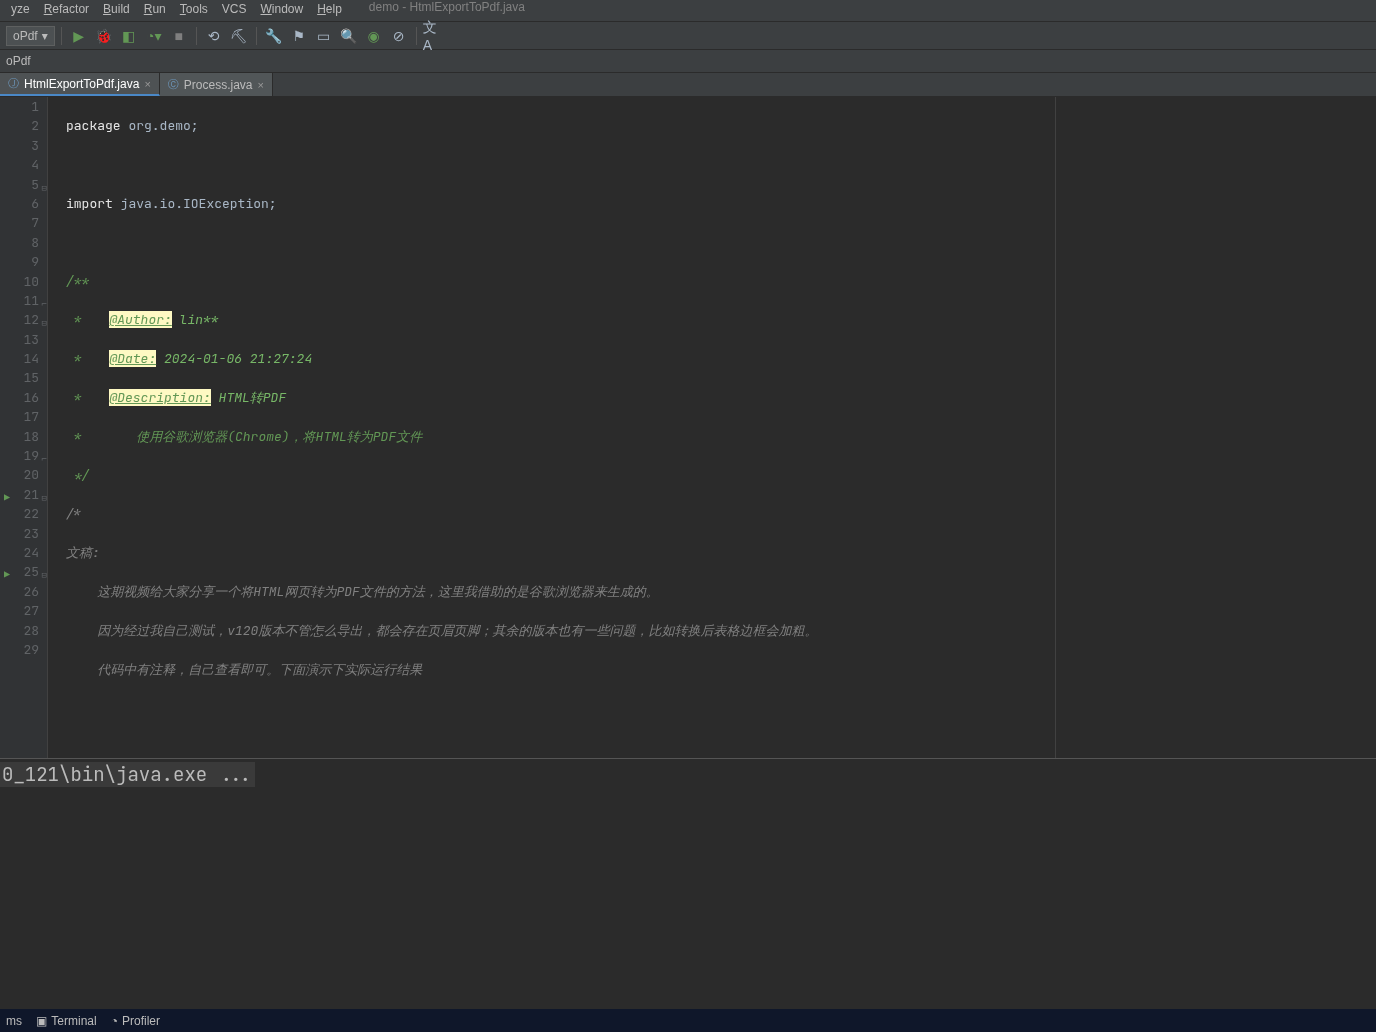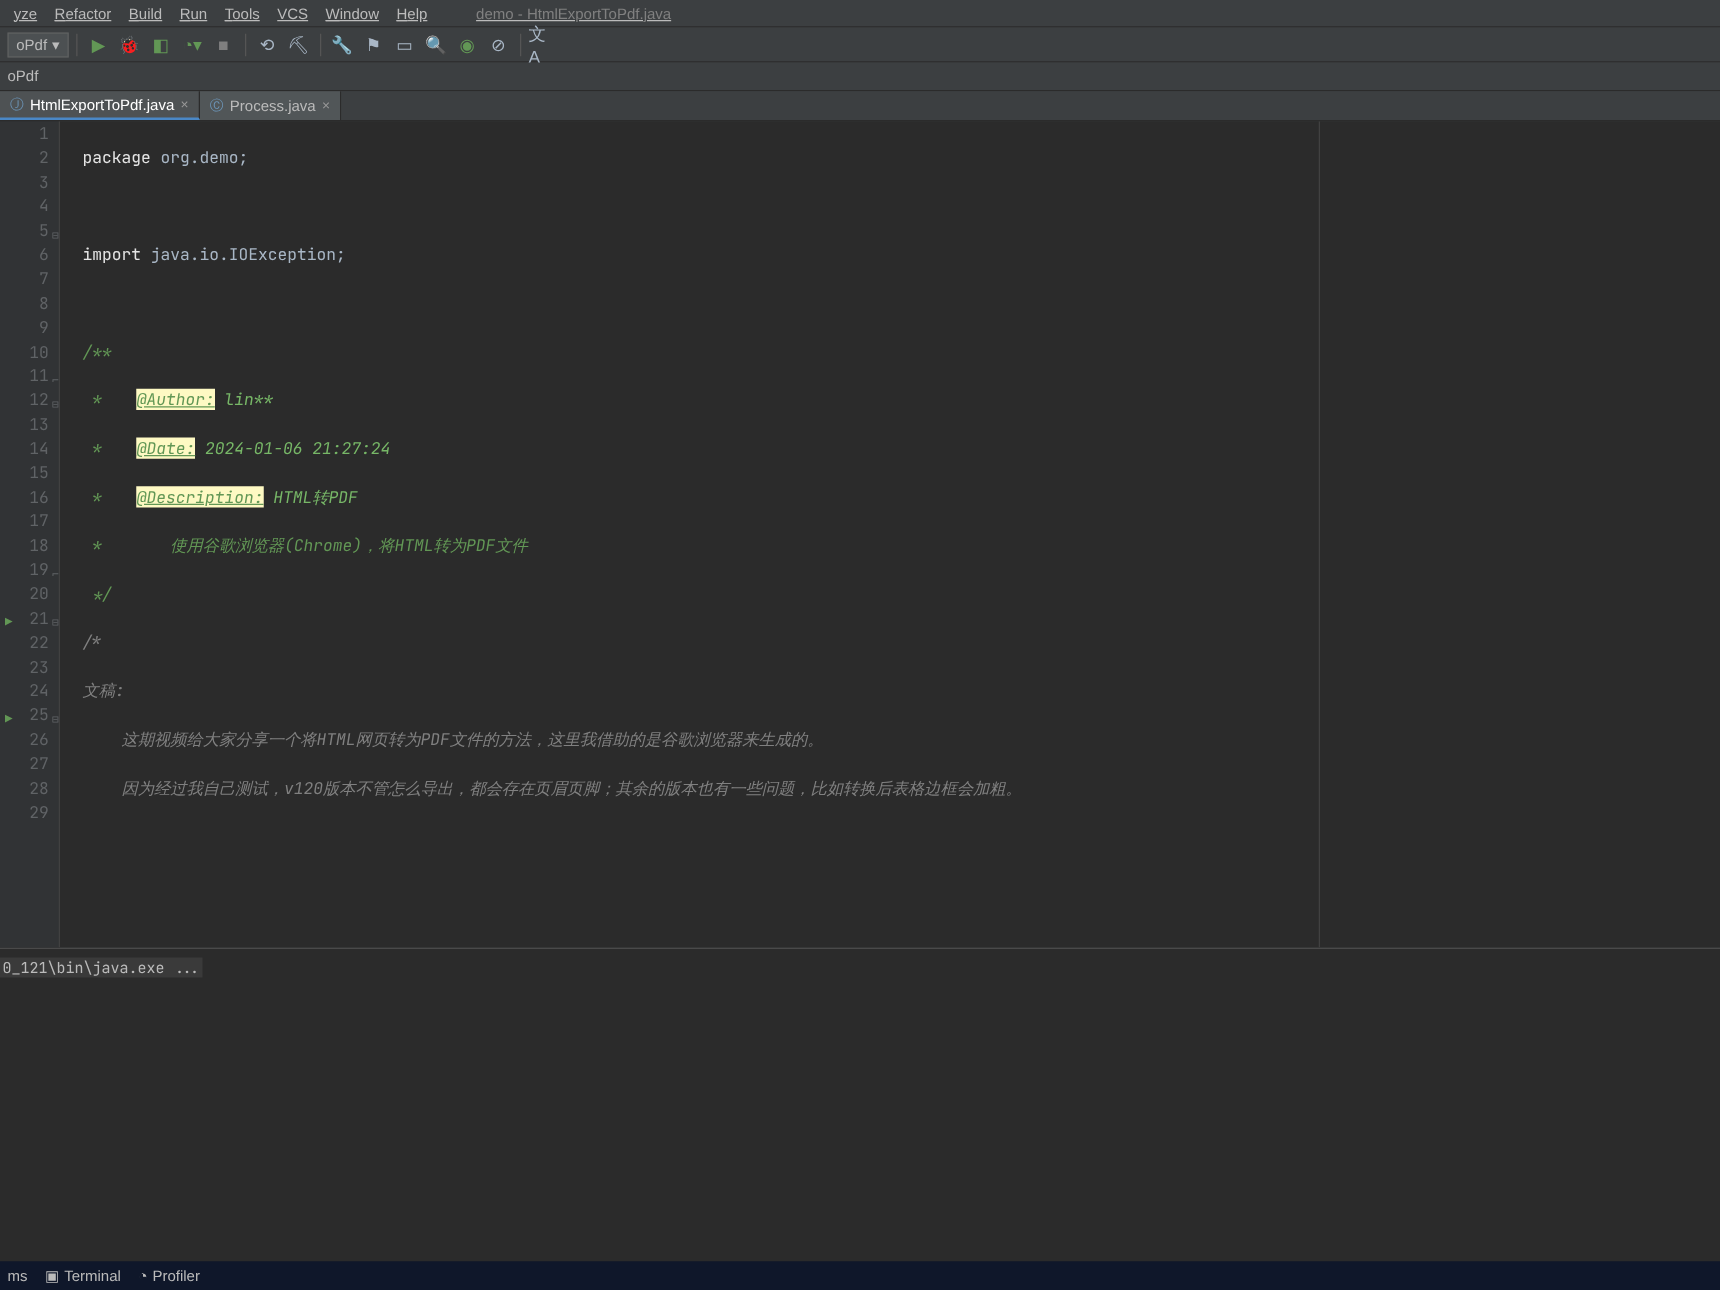--- a/index.html
+++ b/index.html
@@ -17,11 +17,10 @@
 .menubar {
   background: #3c3f41;
   display: flex;
-  align-items: center;
+  align-items: flex-start;
   height: 22px;
   padding: 0 4px;
   border-bottom: 1px solid #2b2b2b;
-  text-decoration: underline;
 }
 .menubar .menu-item {
   padding: 2px 7px;

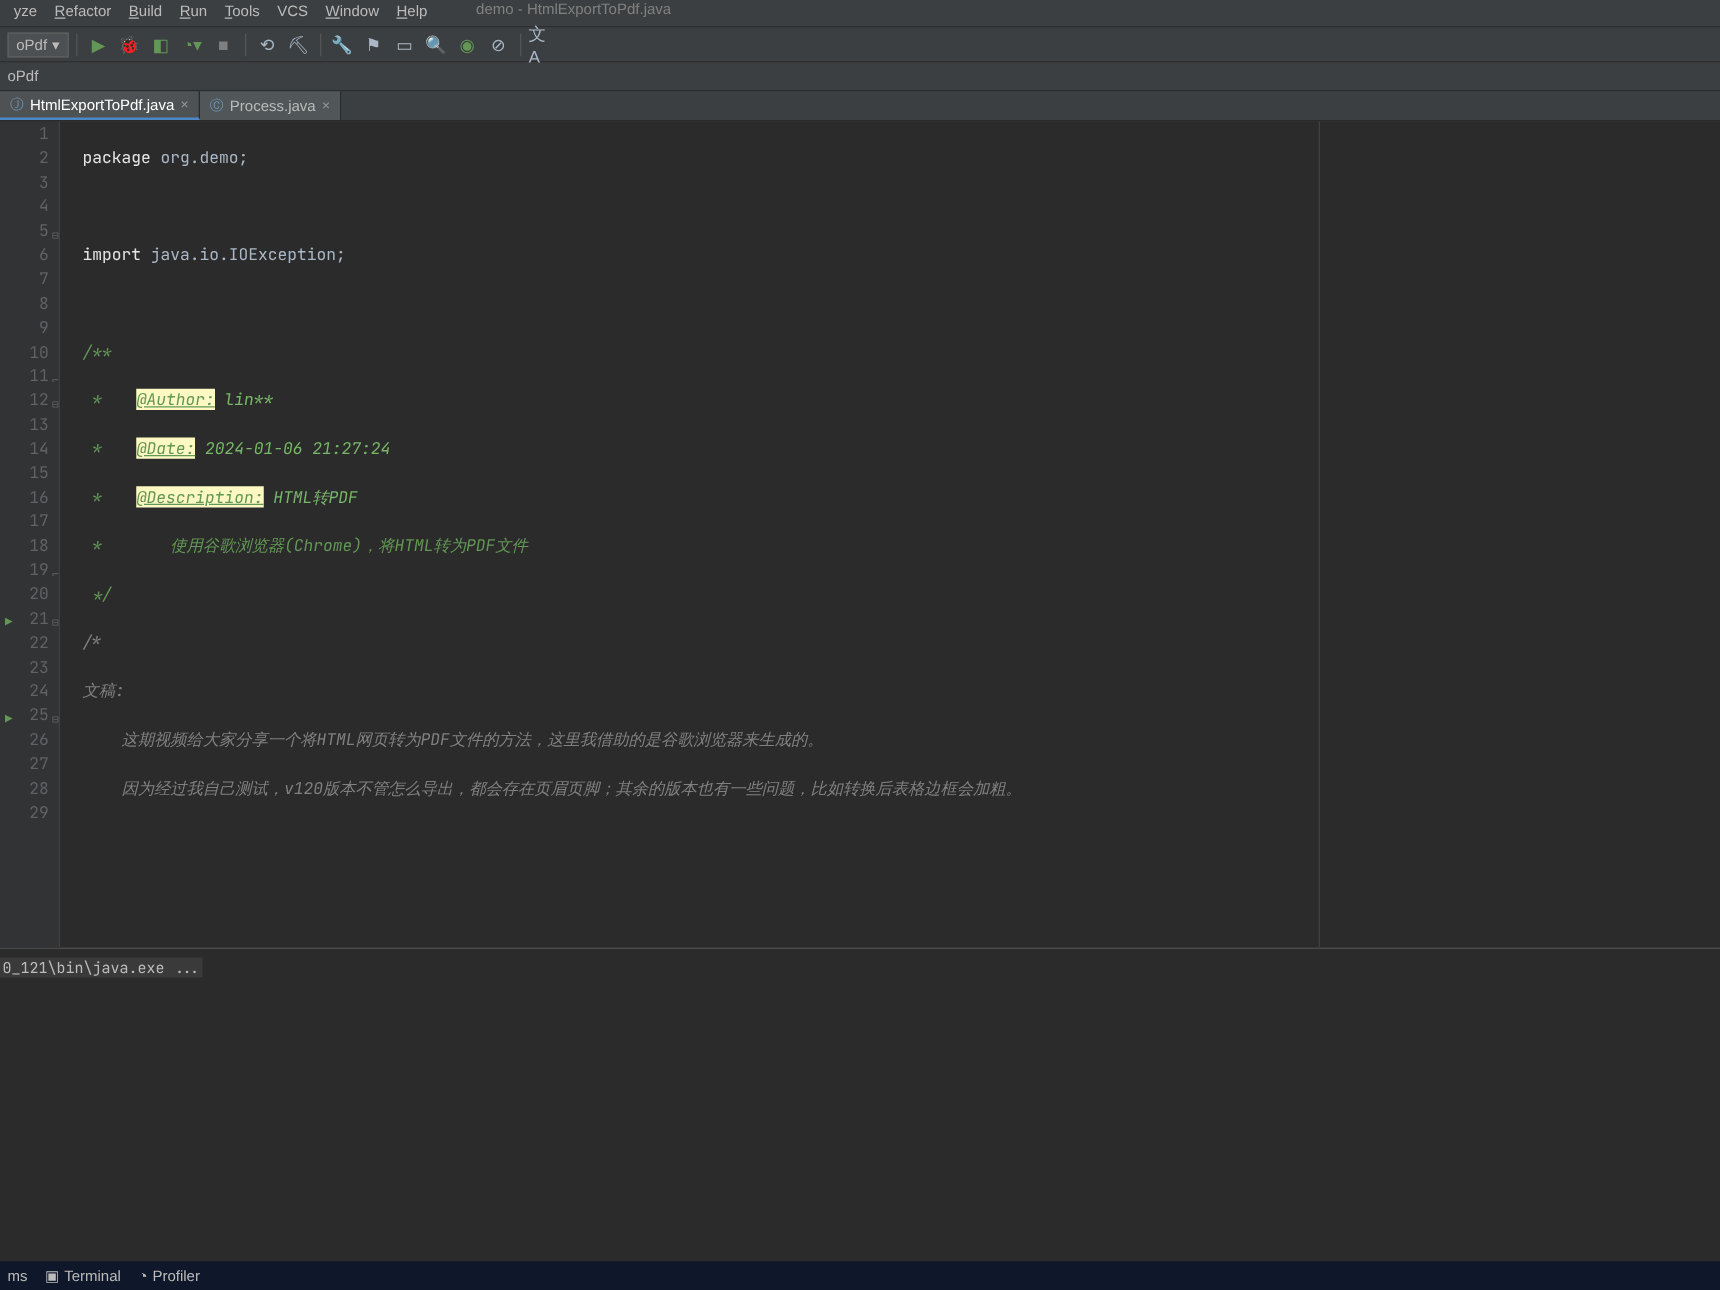--- a/index.html
+++ b/index.html
@@ -29,7 +29,7 @@
 }
 .menubar .menu-item .mn { text-decoration: underline; }
 .menubar .title {
-  margin-left: 32px;
+  margin-left: 20px;
   color: #808080;
 }
 .toolbar {

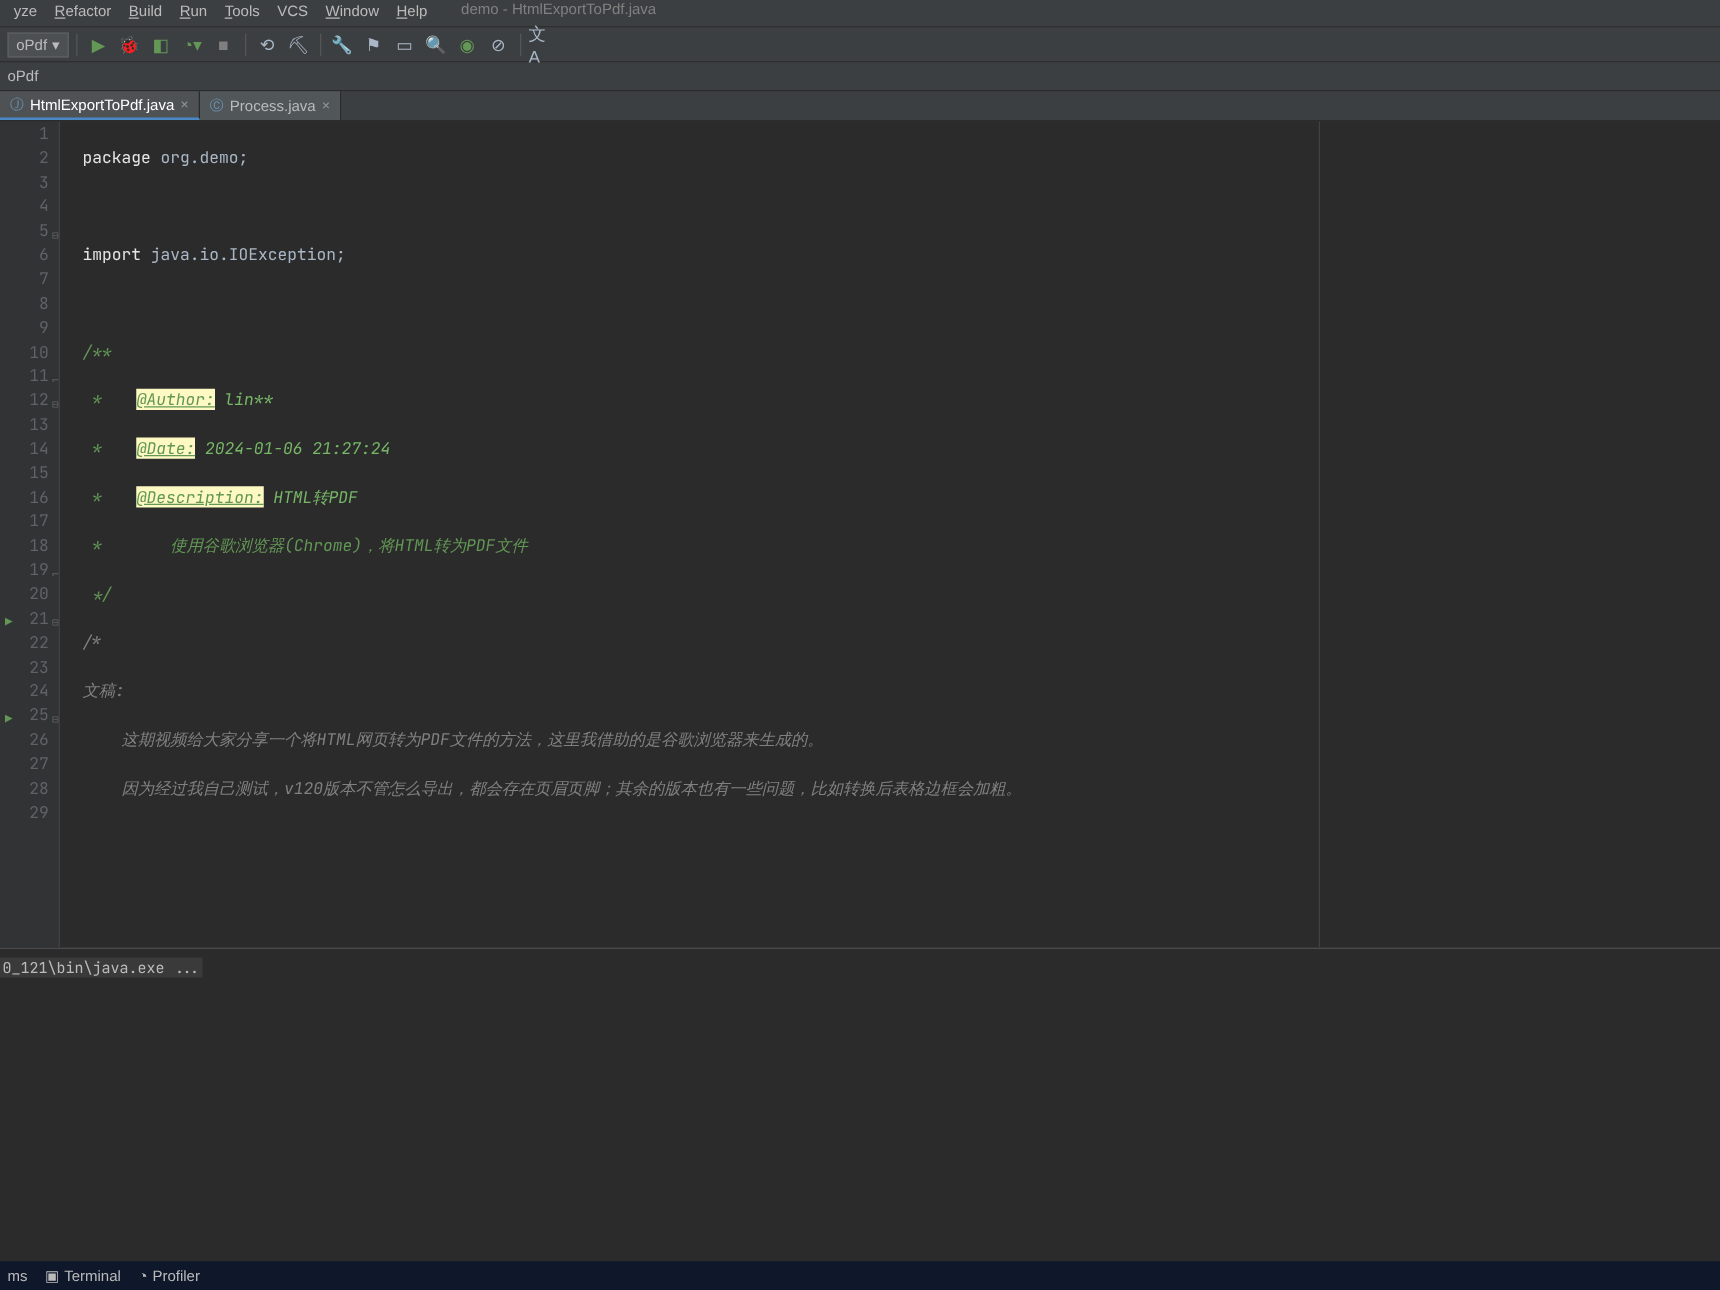--- a/index.html
+++ b/index.html
@@ -242,6 +242,7 @@
 <div class="row"><span class="com">文稿:</span></div>
 <div class="row"><span class="com">    这期视频给大家分享一个将HTML网页转为PDF文件的方法，这里我借助的是谷歌浏览器来生成的。</span></div>
 <div class="row"><span class="com">    因为经过我自己测试，v120版本不管怎么导出，都会存在页眉页脚；其余的版本也有一些问题，比如转换后表格边框会加粗。</span></div>
+<div class="row"><span class="com">    代码中有注释，自己查看即可。下面演示下实际运行结果</span></div>
 
 
 

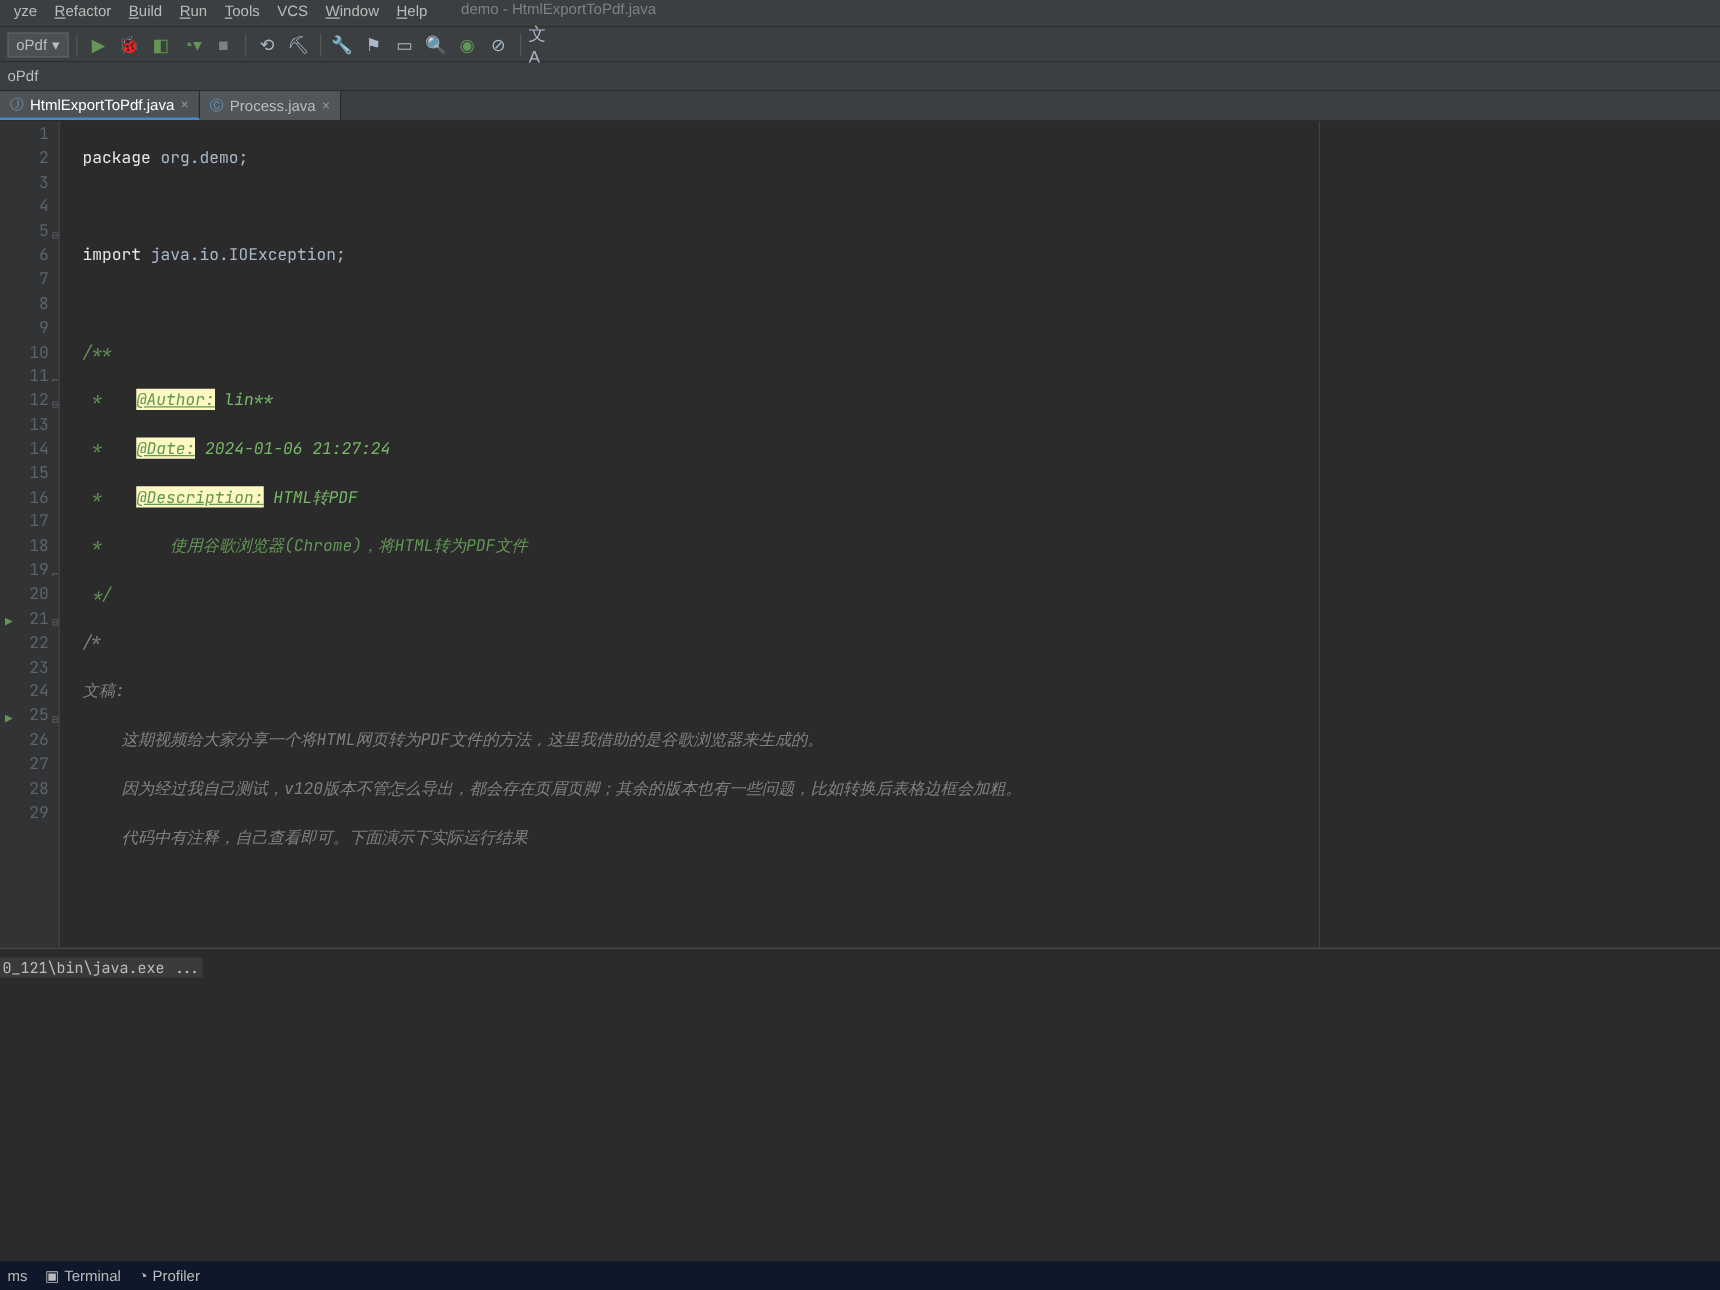--- a/index.html
+++ b/index.html
@@ -124,7 +124,7 @@
   background:#2b2b2b;
   border-top:1px solid #555;
   font-family: "JetBrains Mono","Consolas",monospace;
-  font-size:12px;
+  font-size:19px;
   color:#bbbbbb;
   padding:6px 0 0 0;
   height:250px;

